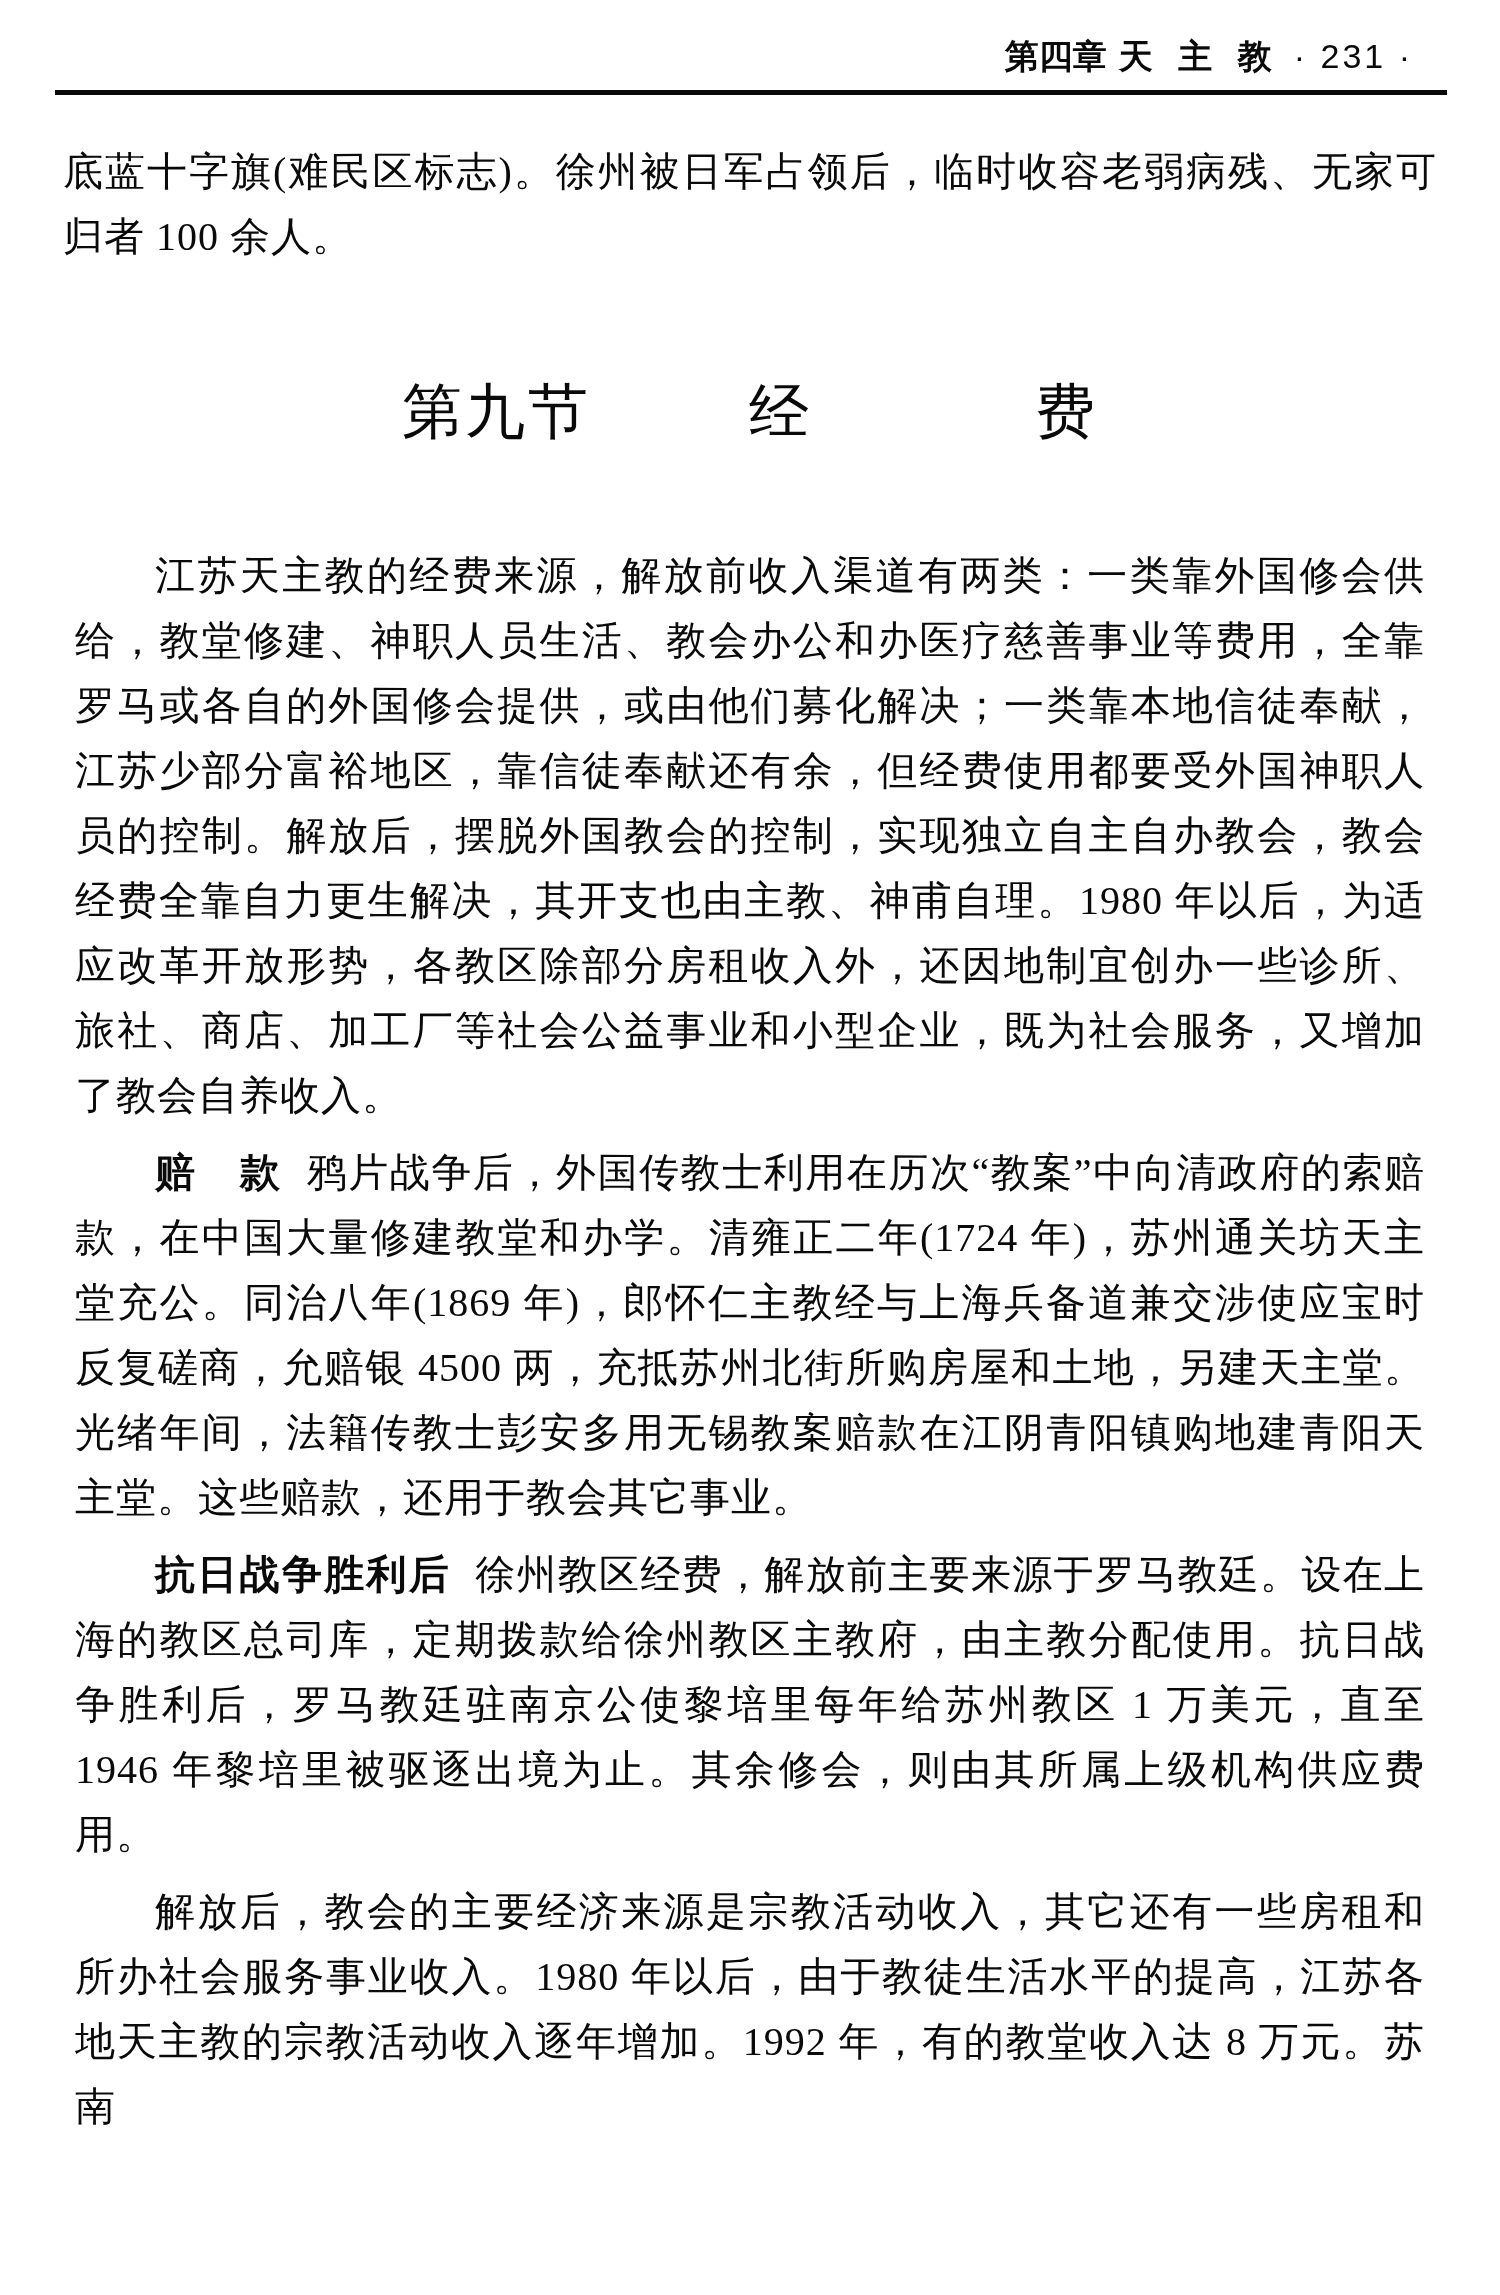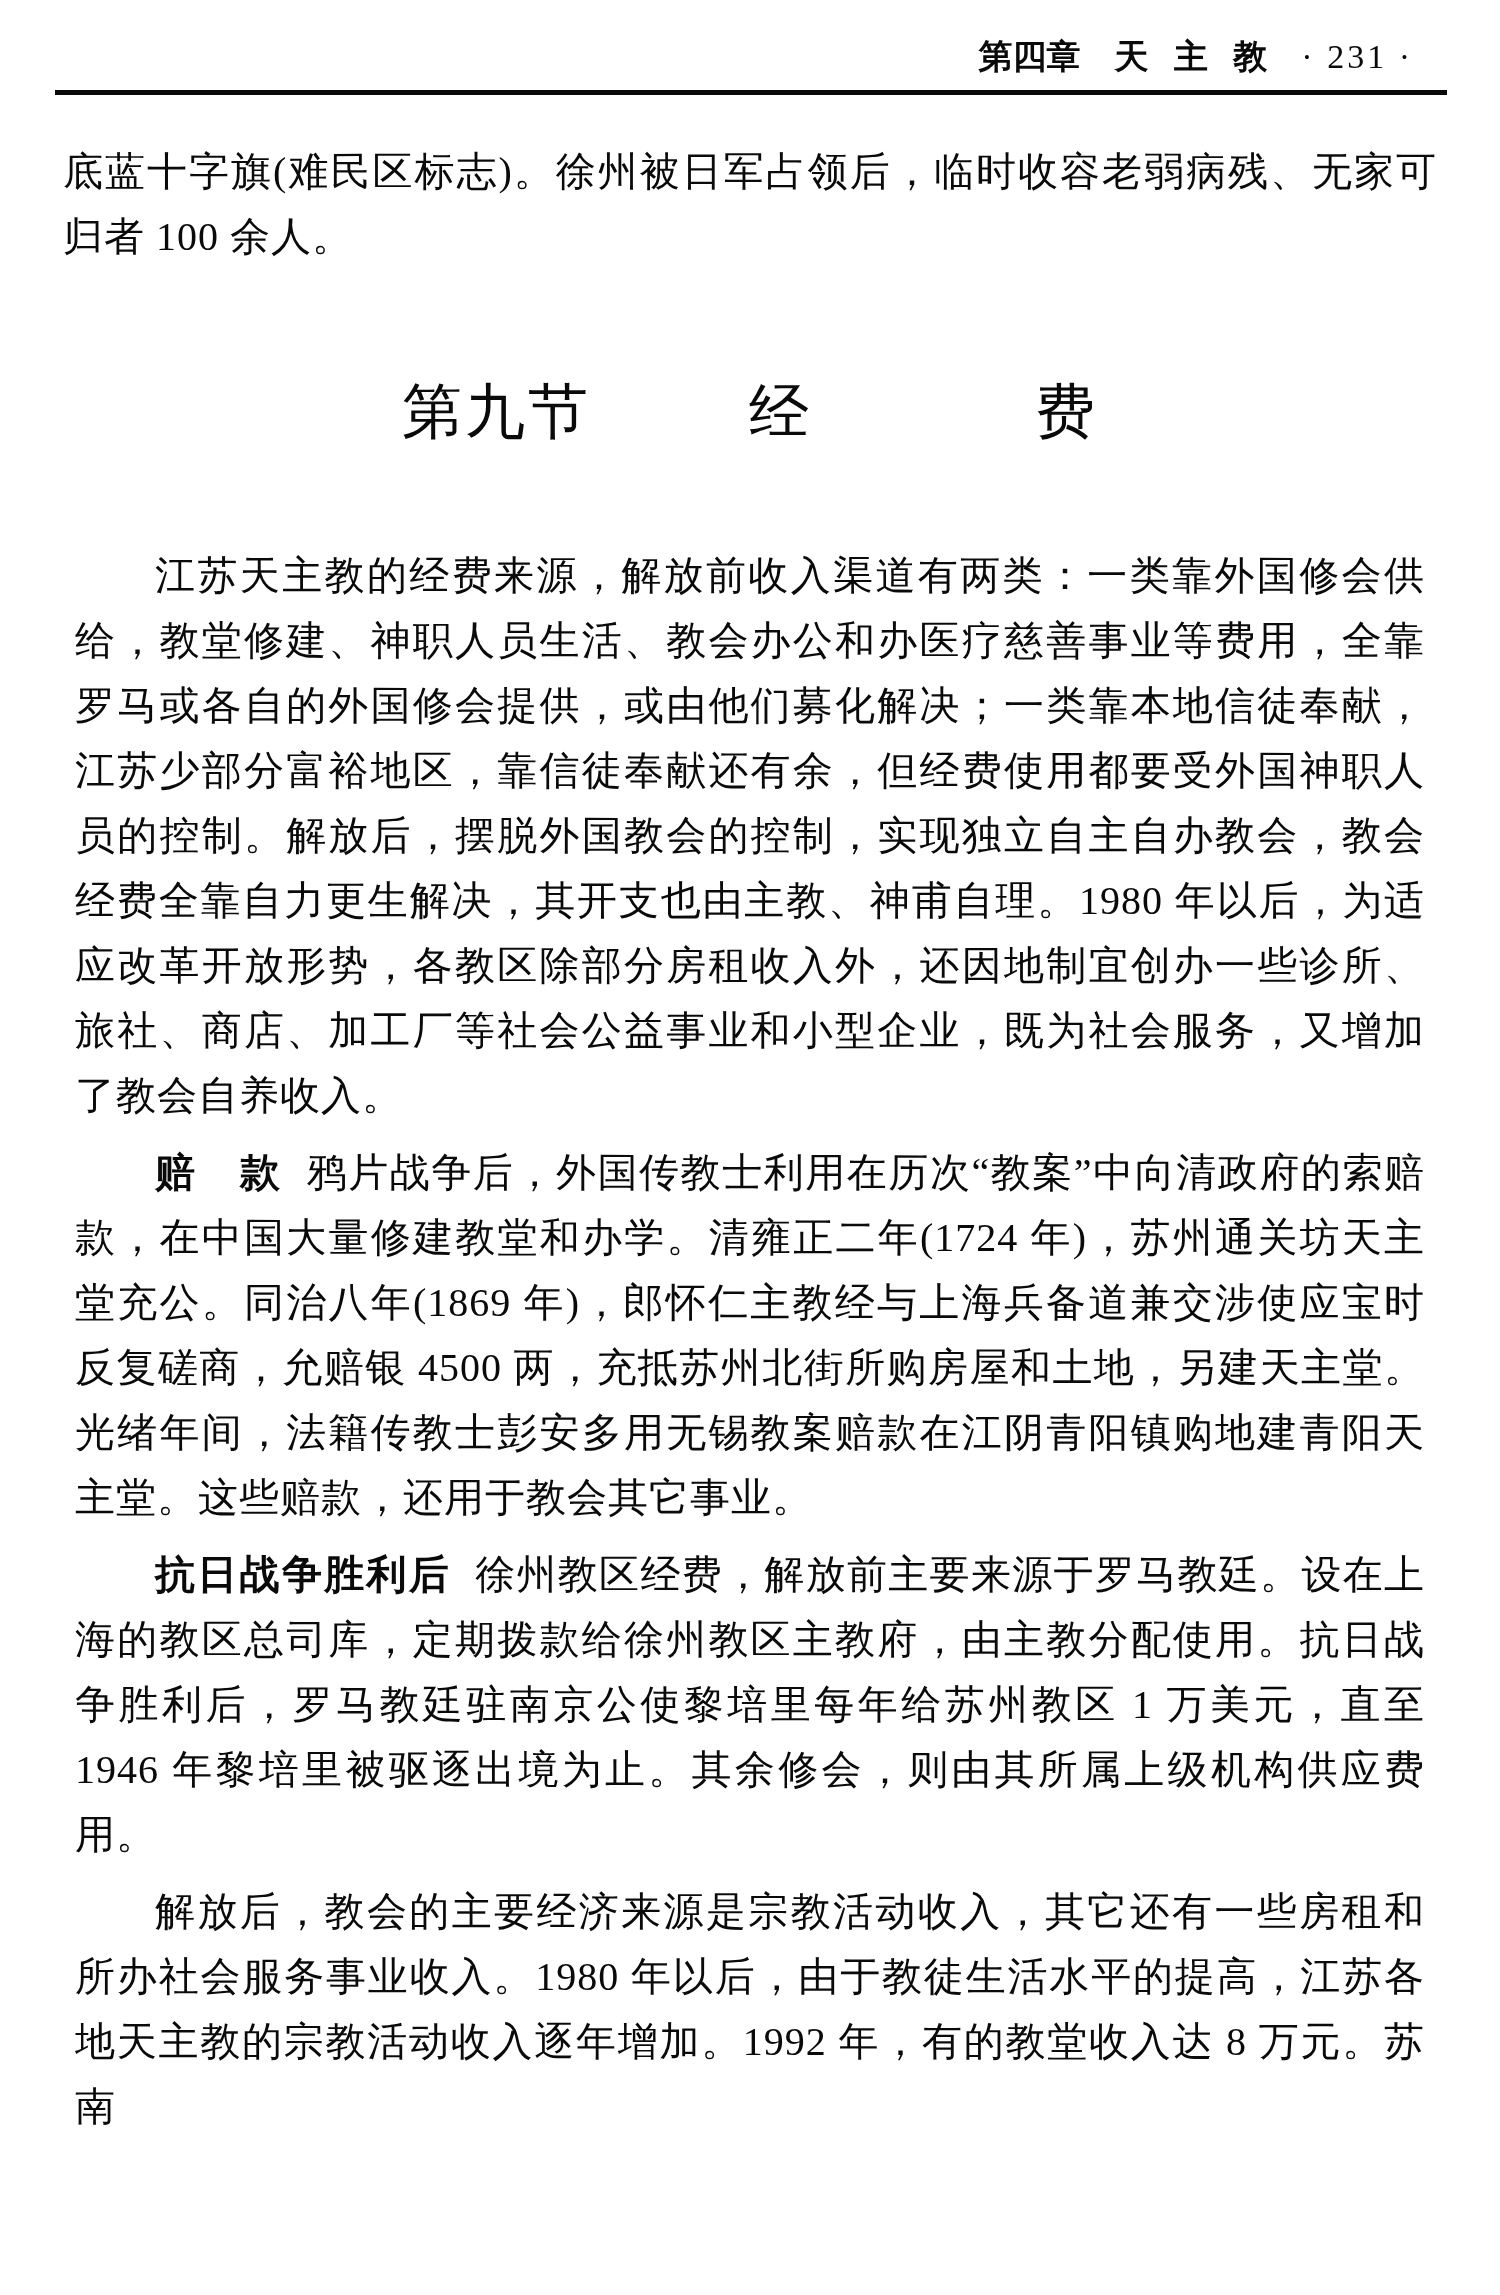--- a/index.html
+++ b/index.html
@@ -27,7 +27,7 @@
     font-size:34px;
     line-height:40px;
   }
-  .running-head .book-title{margin-left:34px;letter-spacing:8px;}
+  .running-head .book-title{margin-left:12px;letter-spacing:8px;}
   .running-head .pageno{
     font-family:Liberation Serif, serif;
     font-size:34px;

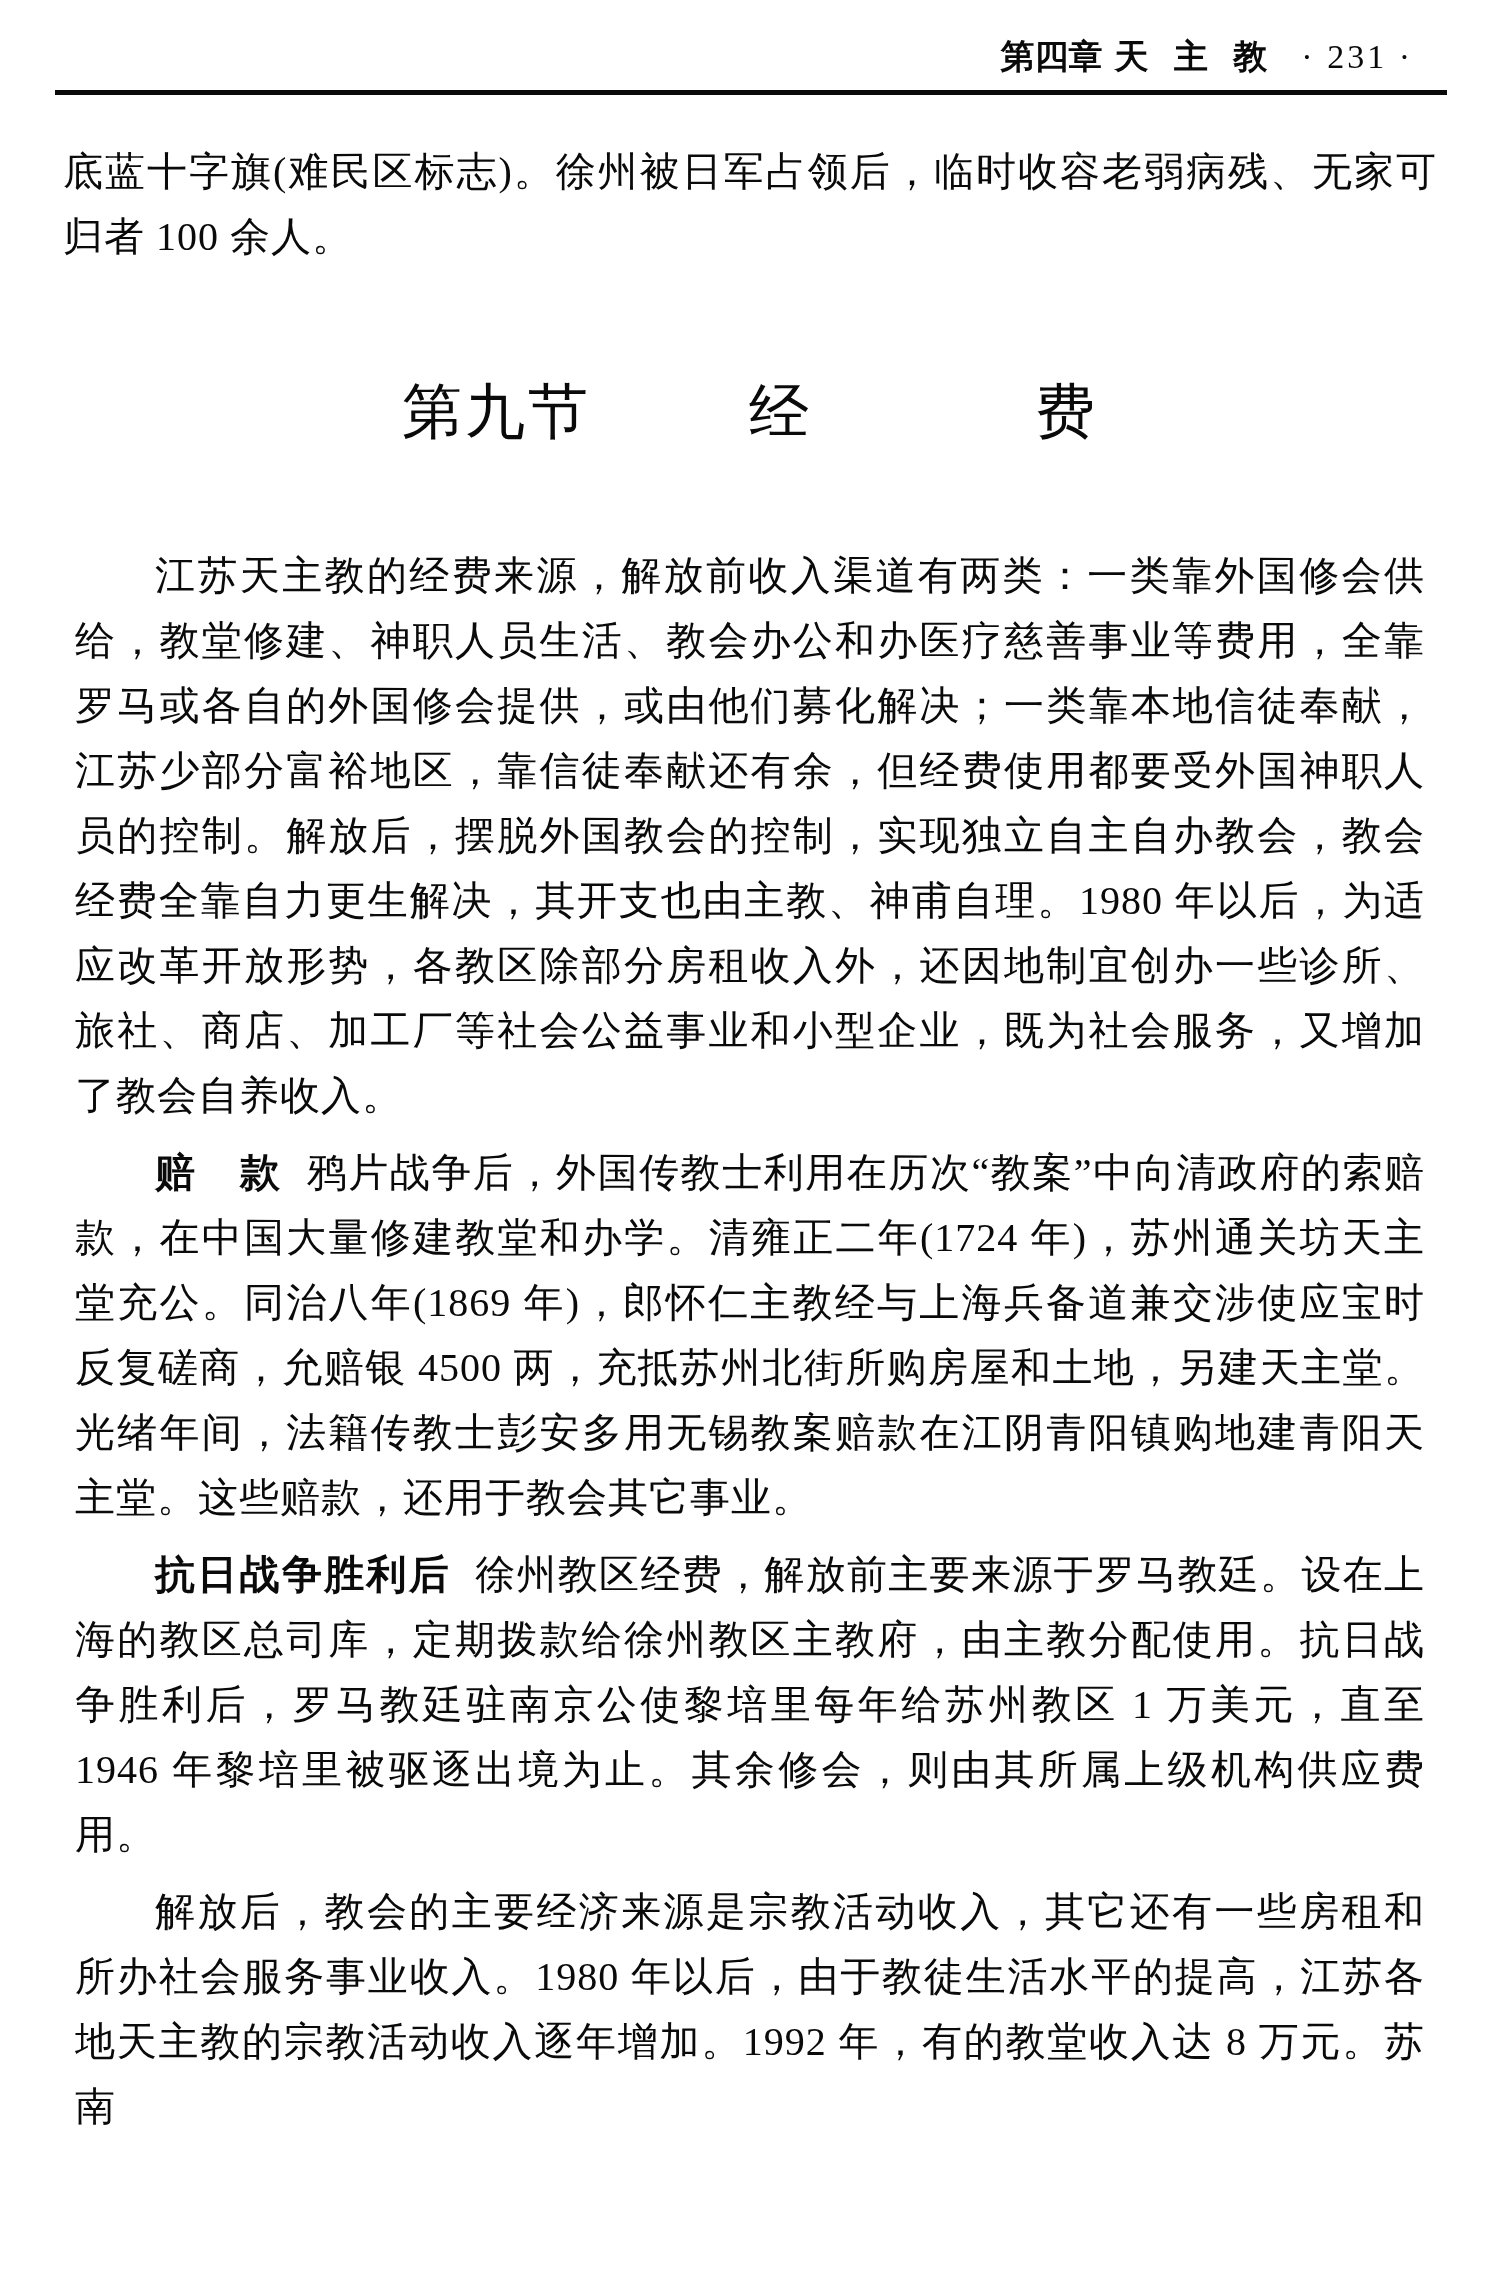--- a/index.html
+++ b/index.html
@@ -29,9 +29,9 @@
   }
   .running-head .book-title{margin-left:12px;letter-spacing:8px;}
   .running-head .pageno{
-    font-family:Liberation Serif, serif;
+    font-family:Liberation Sans, sans-serif;
     font-size:34px;
-    margin-left:26px;
+    margin-left:14px;
     letter-spacing:3px;
   }
   .head-rule{

